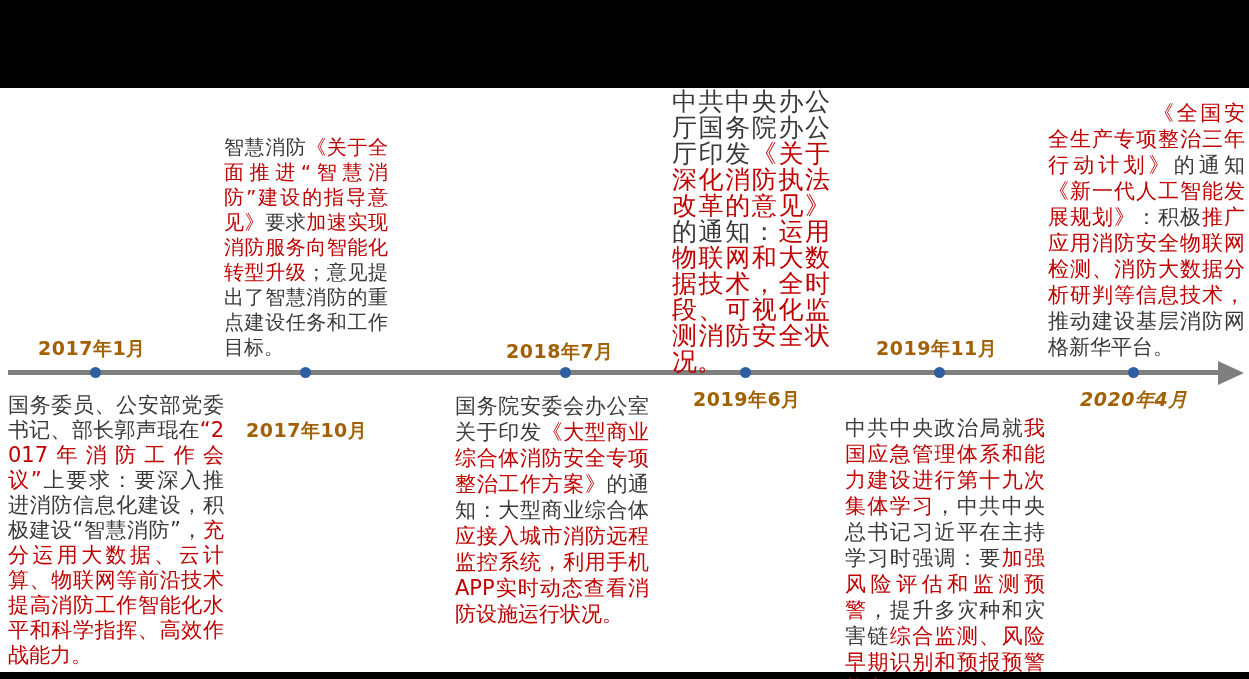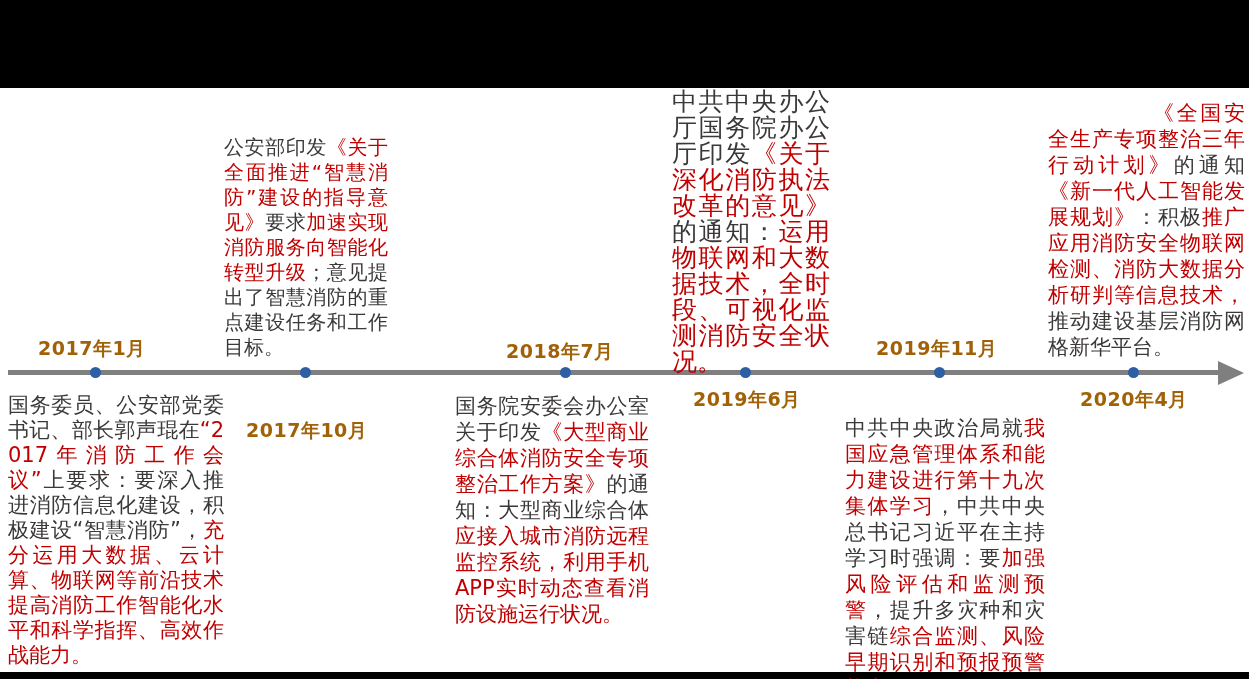--- a/index.html
+++ b/index.html
@@ -80,7 +80,7 @@
   <div>
     <div class="marker marker-1"></div>
     <div class="date date-1">2017年10月</div>
-    <div class="block block-1"><span class="plain">公安部印发</span><span class="em">《关于全面推进“智慧消防”建设的指导意见》</span><span class="plain">要求</span><span class="em">加速实现消防服务向智能化转型升级</span><span class="plain">；意见提出了智慧消防的重点建设任务和工作目标。</span></div>
+    <div class="block block-1"><span class="plain">智慧消防</span><span class="em">《关于全面推进“智慧消防”建设的指导意见》</span><span class="plain">要求</span><span class="em">加速实现消防服务向智能化转型升级</span><span class="plain">；意见提出了智慧消防的重点建设任务和工作目标。</span></div>
   </div>
 
   <div>

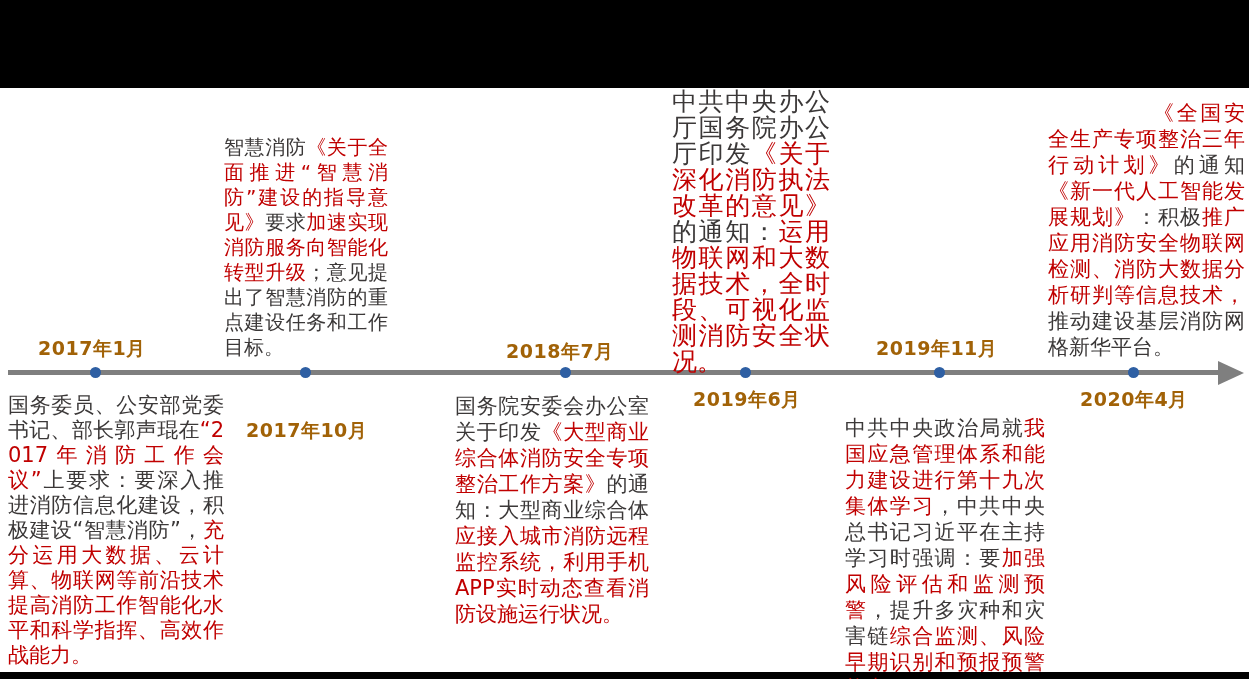--- a/index.html
+++ b/index.html
@@ -46,7 +46,7 @@
   .date-2 { left:506px; top:339px; }
   .date-3 { left:693px; top:387px; }
   .date-4 { left:876px; top:336px;text-align:center; }
-  .date-5 { left:1080px; top:387px; }
+  .date-5 { left:1080px; top:387px;font-style:italic; }
 
   .block {
     position:absolute; text-align:justify; font-weight:400;

